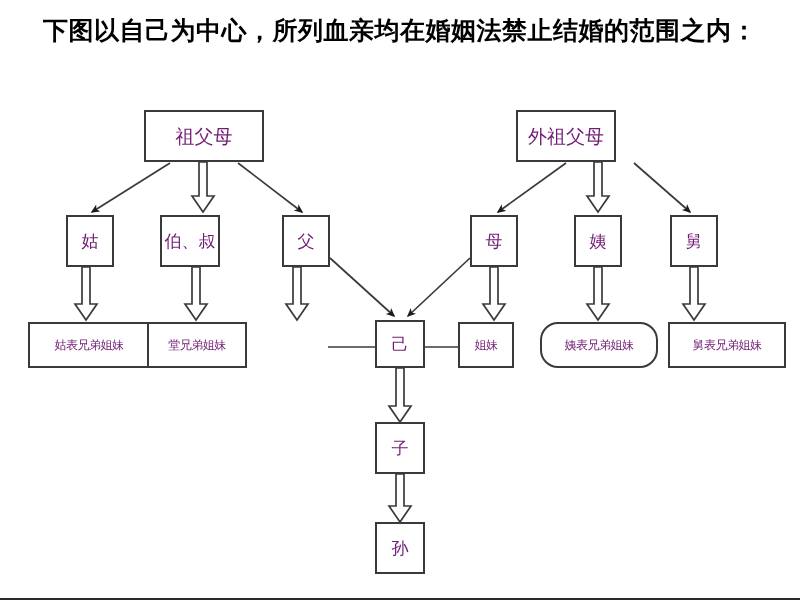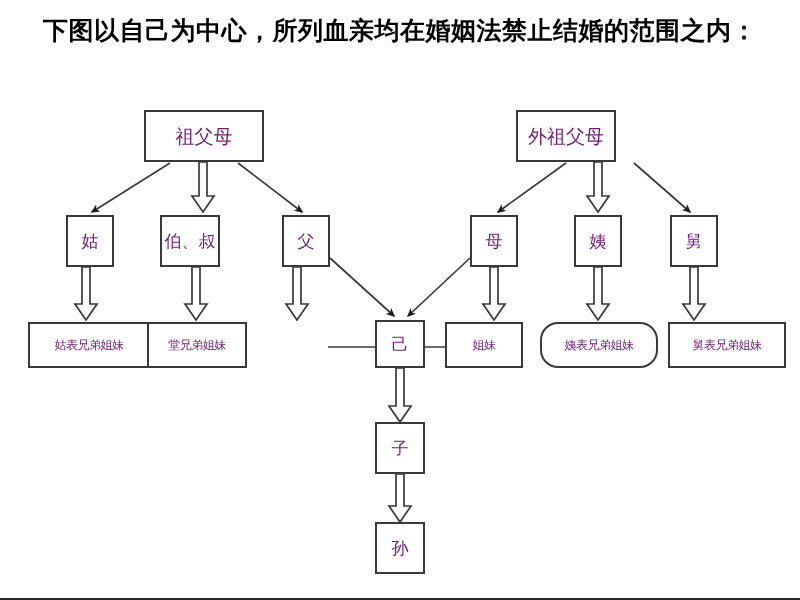--- a/index.html
+++ b/index.html
@@ -125,7 +125,7 @@
   <div class="node sz-sm" style="left: 14px; top: 322px; width: 122px; height: 46px; margin-left: 14px;">姑表兄弟姐妹</div>
   <div class="node sz-sm" style="left: 147px; top: 322px; width: 100px; height: 46px;">堂兄弟姐妹</div>
   <div class="node sz-md" style="left: 375px; top: 320px; width: 50px; height: 48px;">己</div>
-  <div class="node sz-sm" style="left: 445px; top: 322px; width: 78px; height: 46px;">姐妹</div>
+  <div class="node sz-sm" style="left: 458px; top: 322px; width: 56px; height: 46px;">姐妹</div>
   <div class="node sz-sm" style="left: 540px; top: 322px; width: 118px; height: 46px; border-radius: 18px;">姨表兄弟姐妹</div>
   <div class="node sz-sm" style="left: 668px; top: 322px; width: 118px; height: 46px;">舅表兄弟姐妹</div>
   <div class="node sz-md" style="left: 375px; top: 422px; width: 50px; height: 52px;">子</div>

